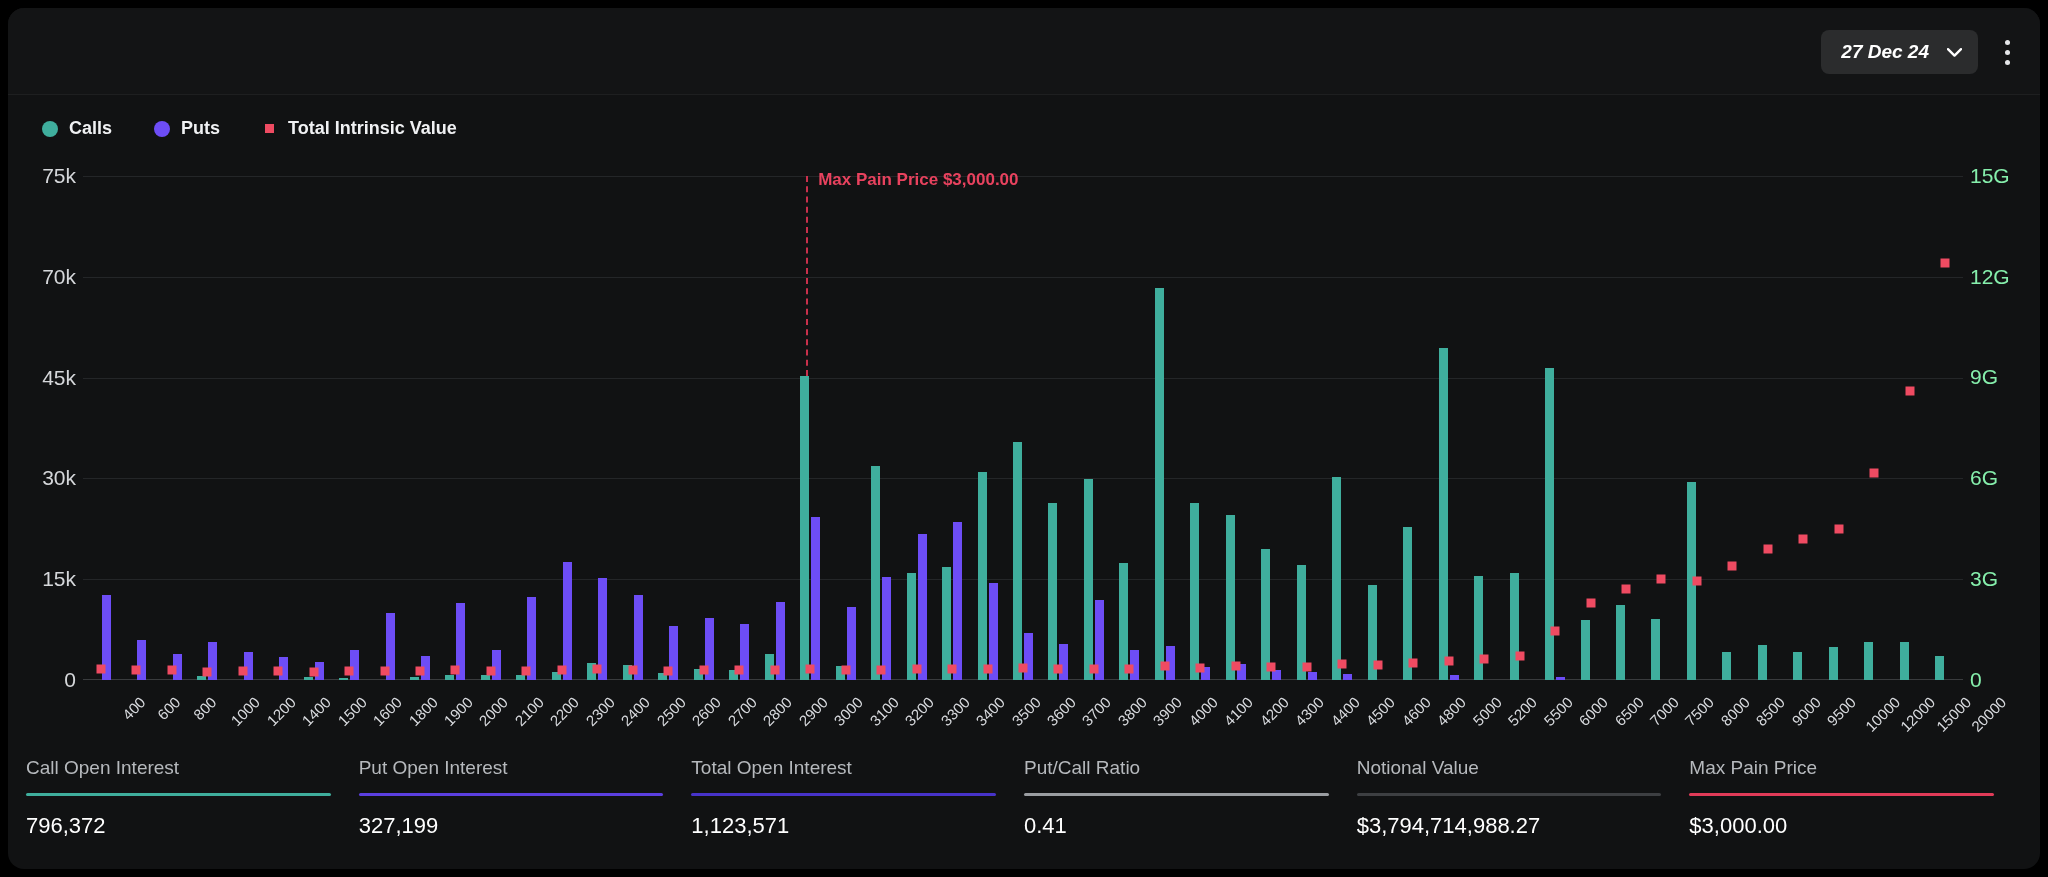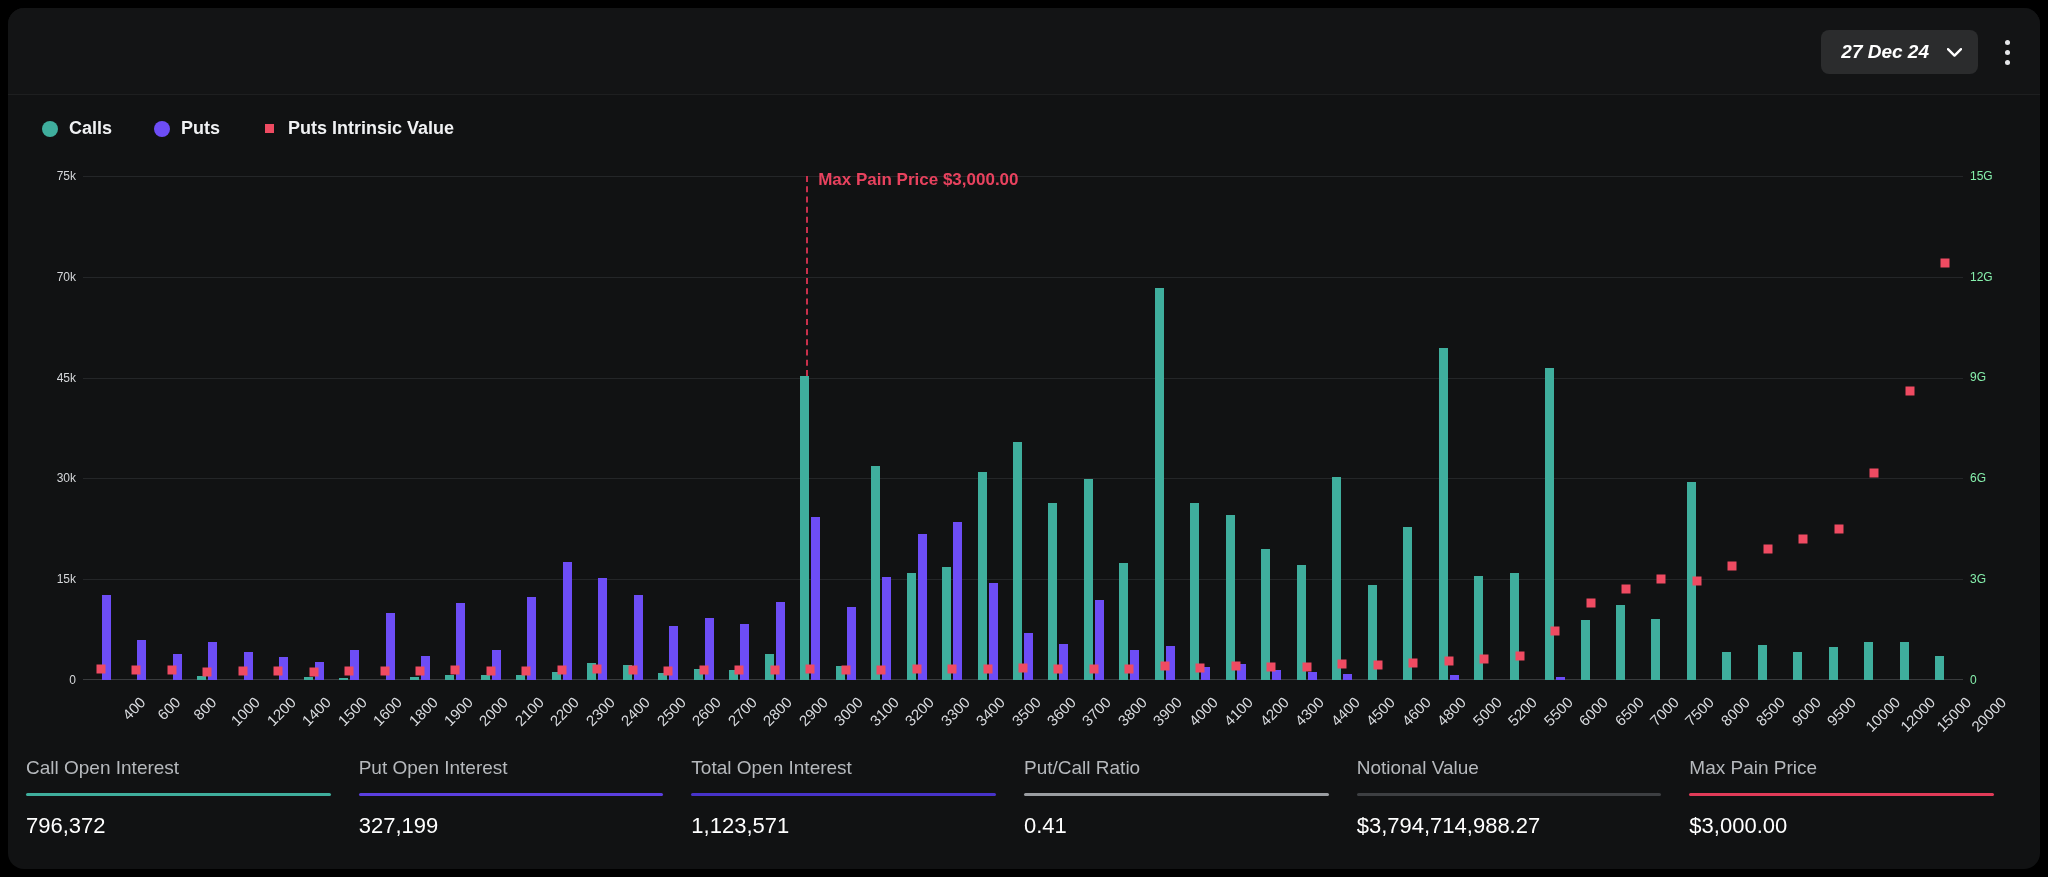--- a/index.html
+++ b/index.html
@@ -164,7 +164,7 @@
     </div>
     <div class="legend-item">
       <span class="legend-sq" style="background:#ef4b62"></span>
-      <span class="legend-label">Puts Intrinsic Value</span>
+      <span class="legend-label">Total Intrinsic Value</span>
     </div>
   </div>
 

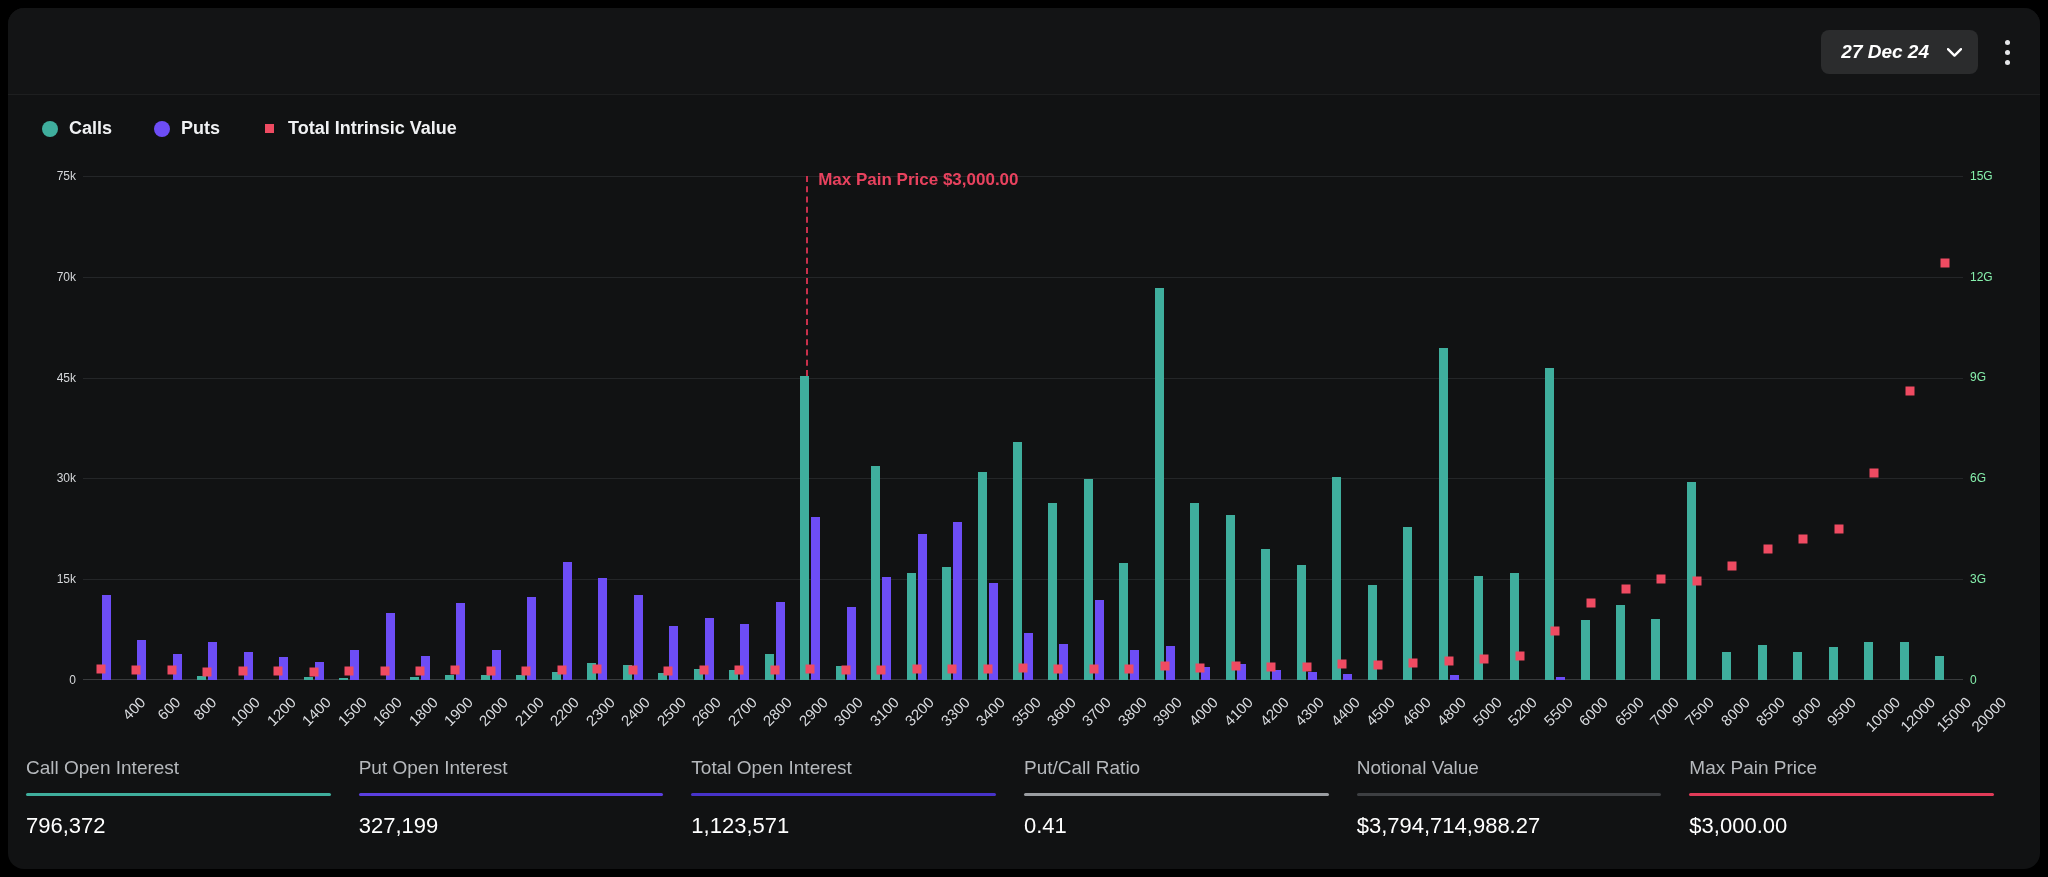--- a/index.html
+++ b/index.html
@@ -85,7 +85,7 @@
   .ylabels-left { left: 8px; }
   .ylabels-right { left: 1962px; }
   .ylab {
-    position: absolute; right: 0; font-size: 12px; color: #d5d7da;
+    position: absolute; right: 0; font-size: 21px; color: #d5d7da;
     transform: translateY(-50%); white-space: nowrap;
   }
   .ylabels-right .ylab { right: auto; left: 0; color: #86efac; }

